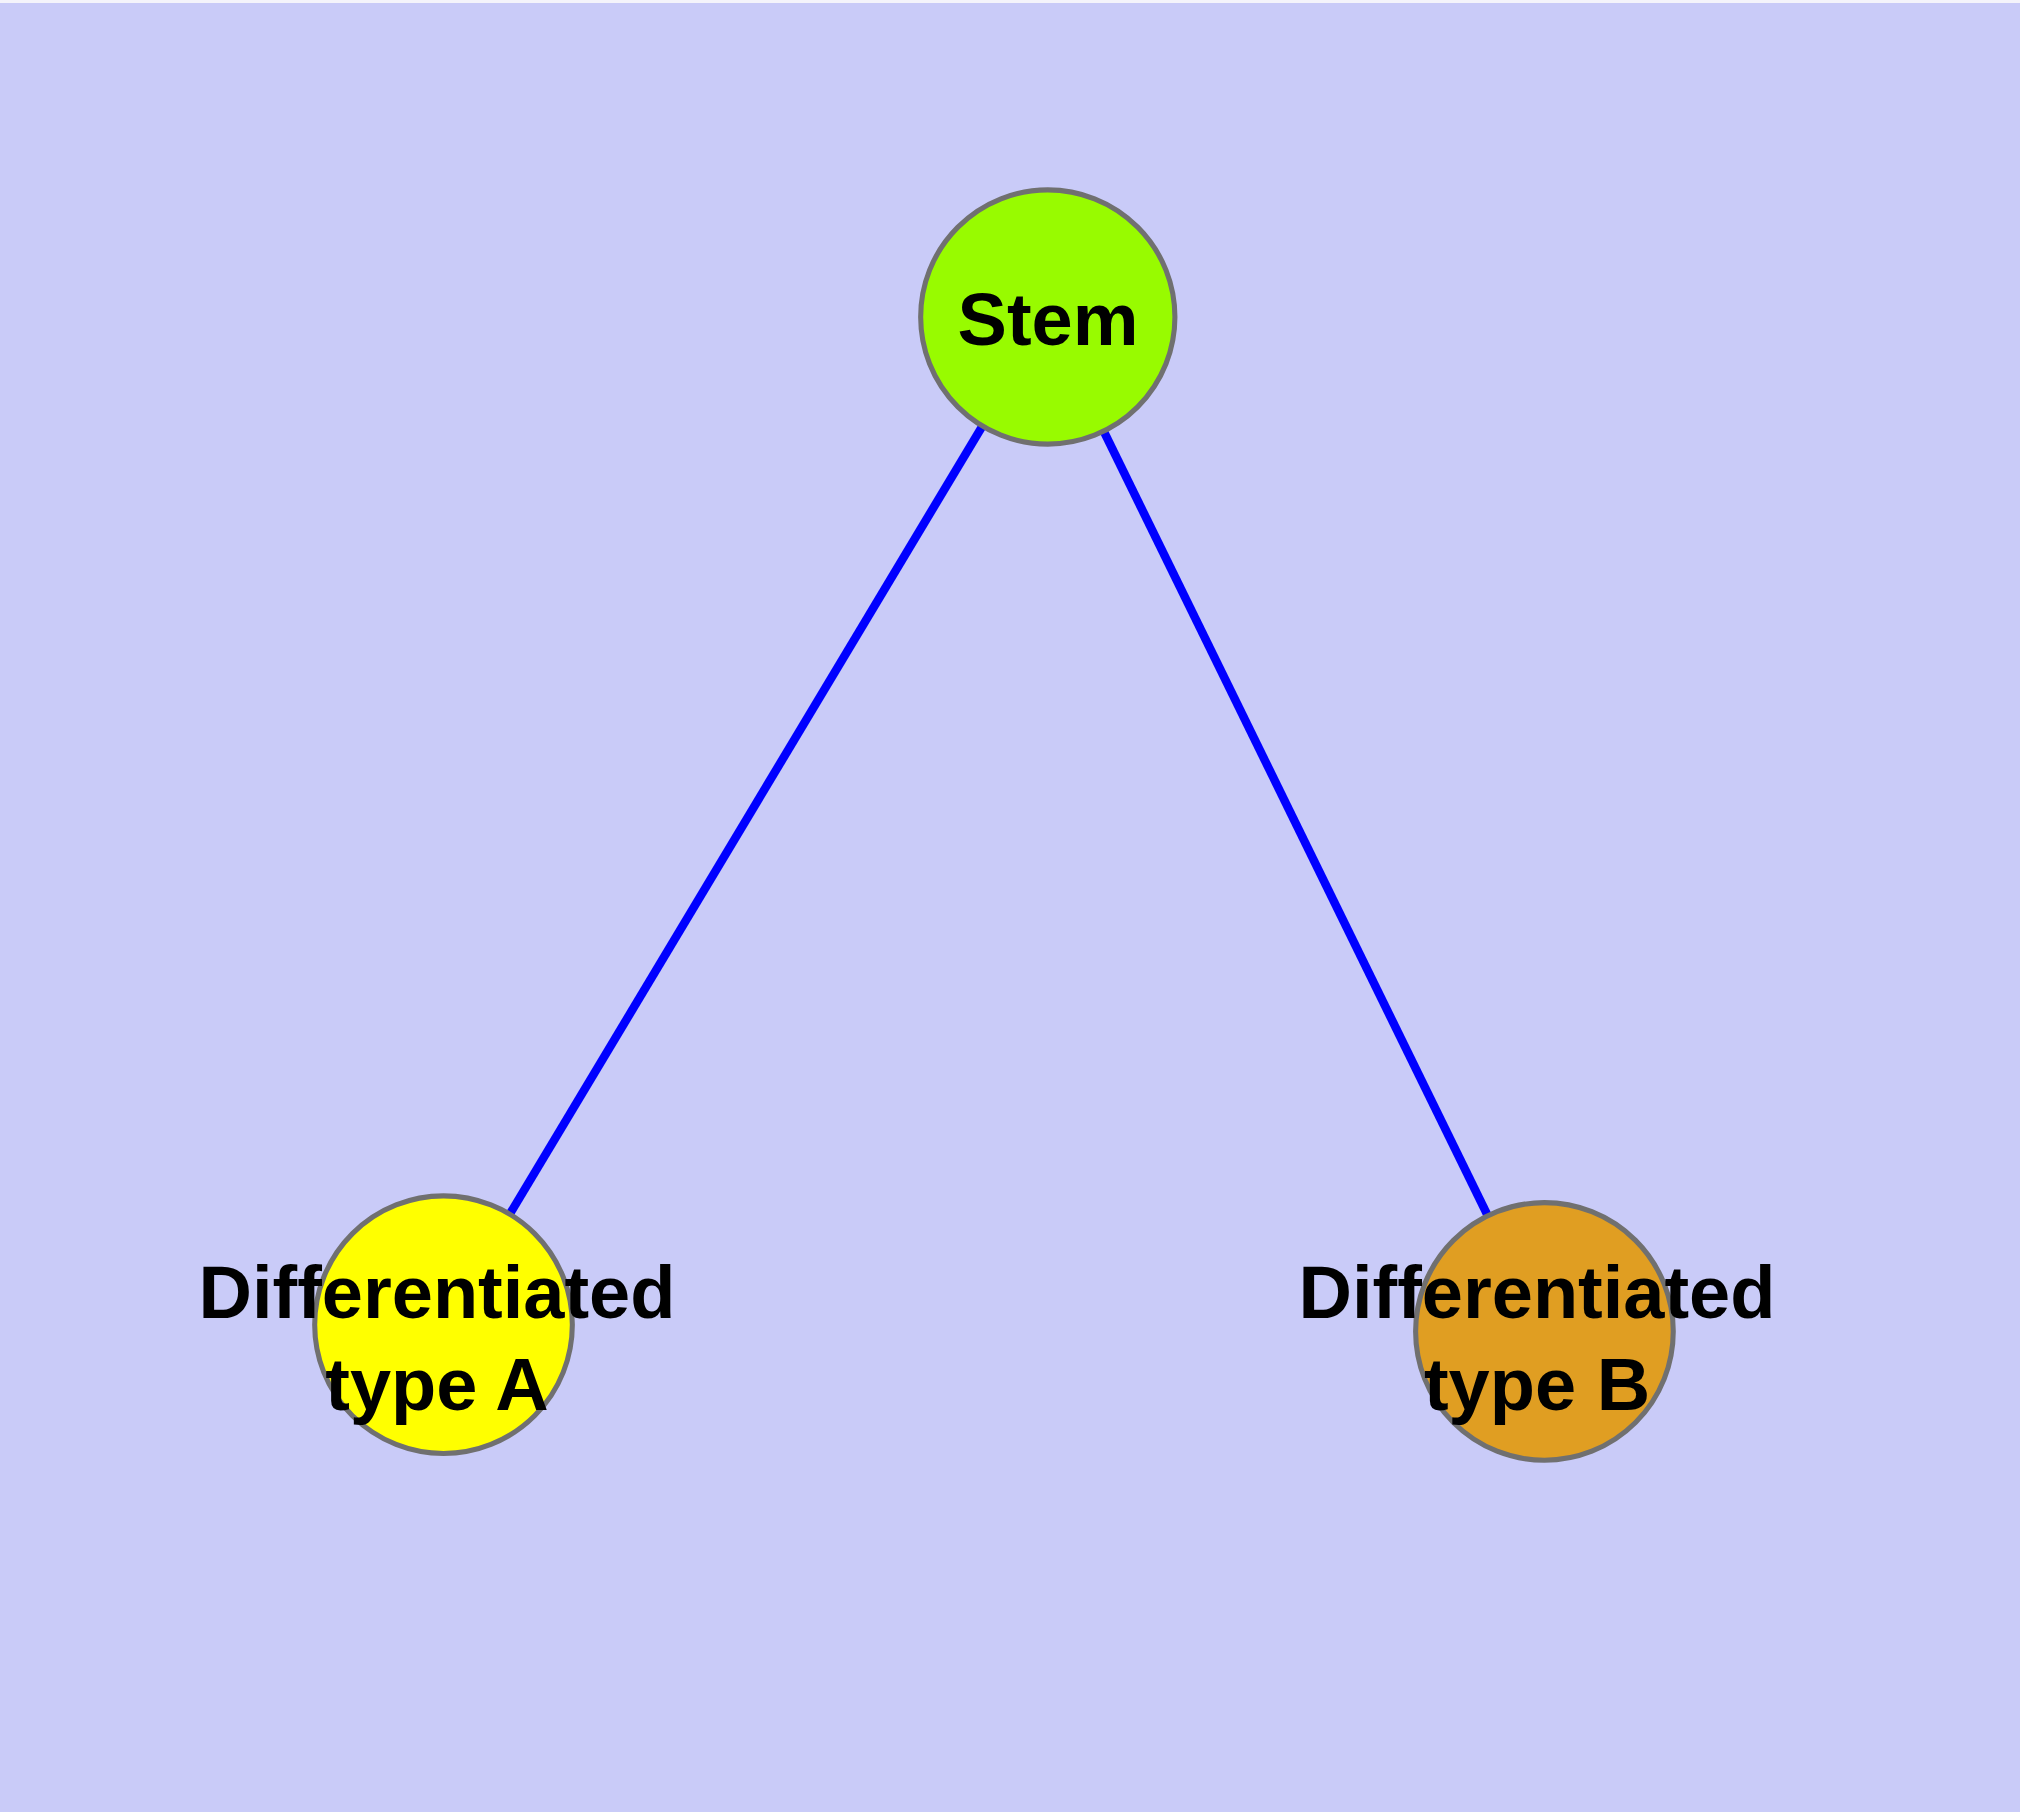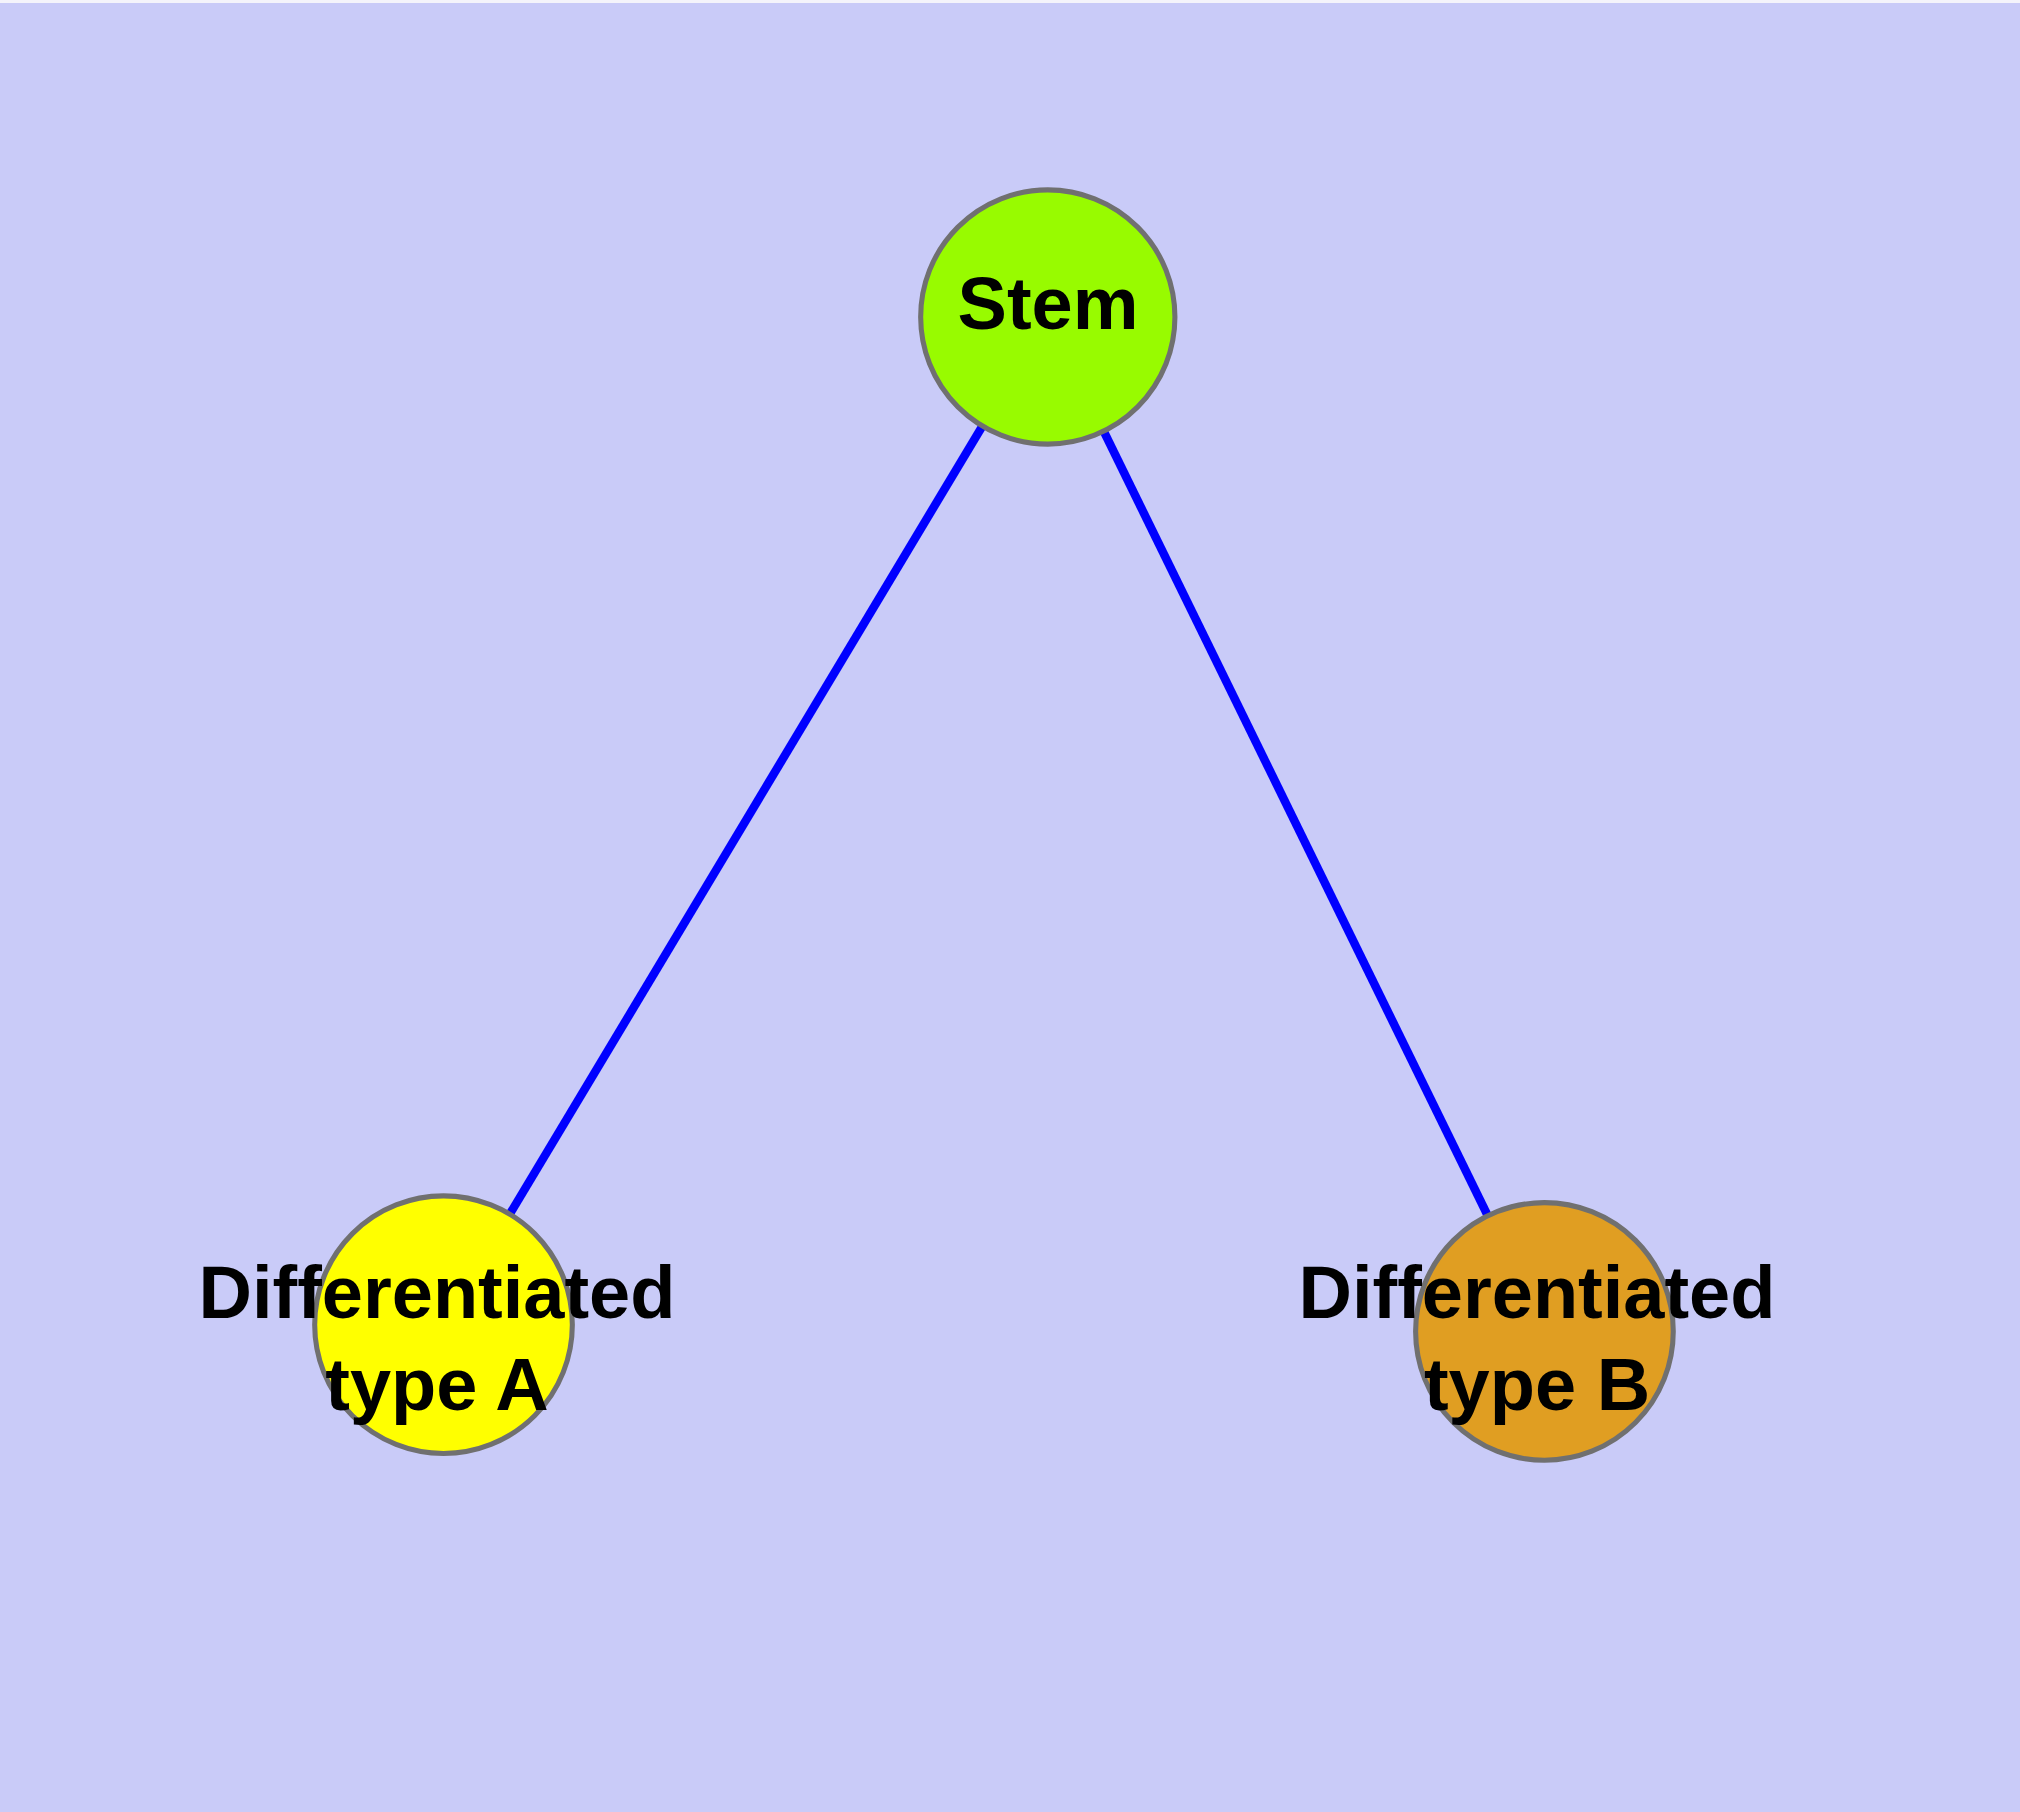--- a/index.html
+++ b/index.html
@@ -39,7 +39,7 @@
     letter-spacing: 0;
     pointer-events: none;
   }
-  .label-stem   { left: 1048px; top: 304px; }
+  .label-stem   { left: 1048px; top: 320px; }
   .label-type-a { left: 437px;  top: 1339px; }
   .label-type-b { left: 1537px; top: 1339px; }
 </style>

